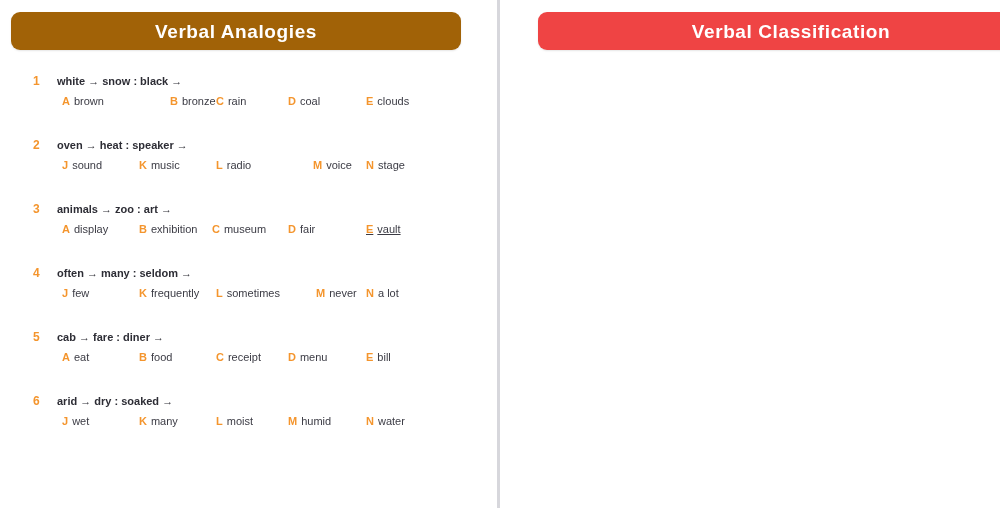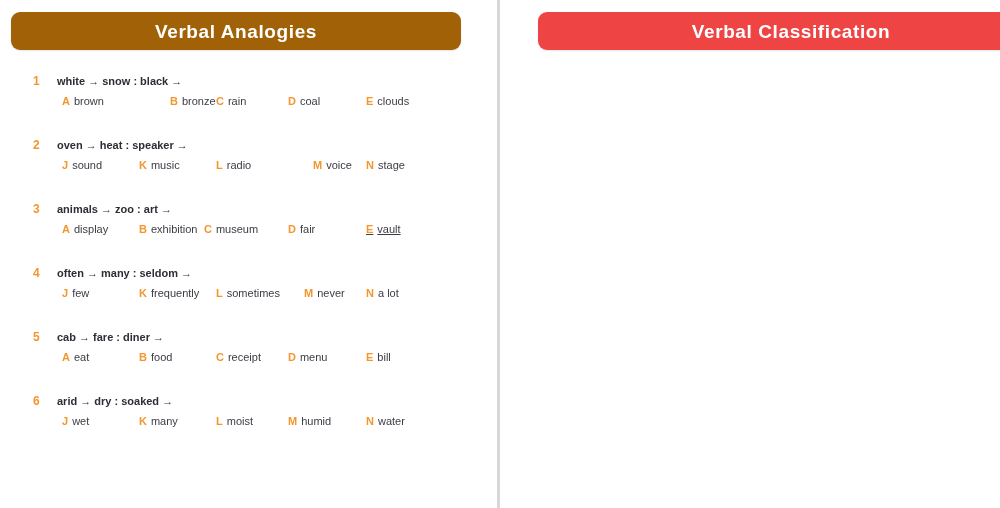--- a/index.html
+++ b/index.html
@@ -157,7 +157,7 @@
           <div class="q-options">
             <div class="option" style="left: 62px;"><span class="opt-letter">A</span><span class="opt-text">display</span></div>
             <div class="option" style="left: 139px;"><span class="opt-letter">B</span><span class="opt-text">exhibition</span></div>
-            <div class="option" style="left: 204px;"><span class="opt-letter">C</span><span class="opt-text">museum</span></div>
+            <div class="option" style="left: 212px;"><span class="opt-letter">C</span><span class="opt-text">museum</span></div>
             <div class="option" style="left: 288px;"><span class="opt-letter">D</span><span class="opt-text">fair</span></div>
             <div class="option" style="left: 366px; text-decoration: underline;"><span class="opt-letter">E</span><span class="opt-text">vault</span></div>
           </div>

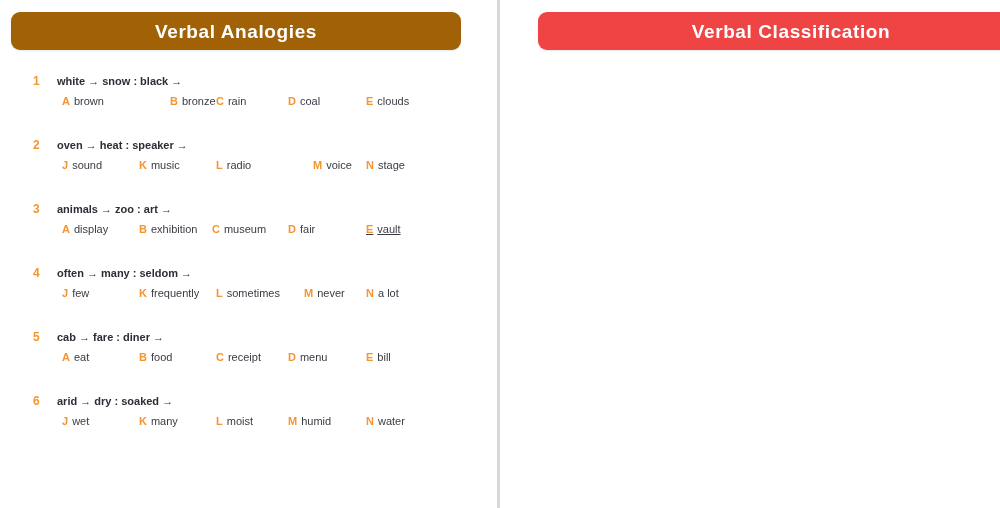--- a/index.html
+++ b/index.html
@@ -169,7 +169,7 @@
             <div class="option" style="left: 62px;"><span class="opt-letter">J</span><span class="opt-text">few</span></div>
             <div class="option" style="left: 139px;"><span class="opt-letter">K</span><span class="opt-text">frequently</span></div>
             <div class="option" style="left: 216px;"><span class="opt-letter">L</span><span class="opt-text">sometimes</span></div>
-            <div class="option" style="left: 276px; padding-left: 28px;"><span class="opt-letter">M</span><span class="opt-text">never</span></div>
+            <div class="option" style="left: 288px; padding-left: 28px;"><span class="opt-letter">M</span><span class="opt-text">never</span></div>
             <div class="option" style="left: 366px;"><span class="opt-letter">N</span><span class="opt-text">a lot</span></div>
           </div>
         </div>

